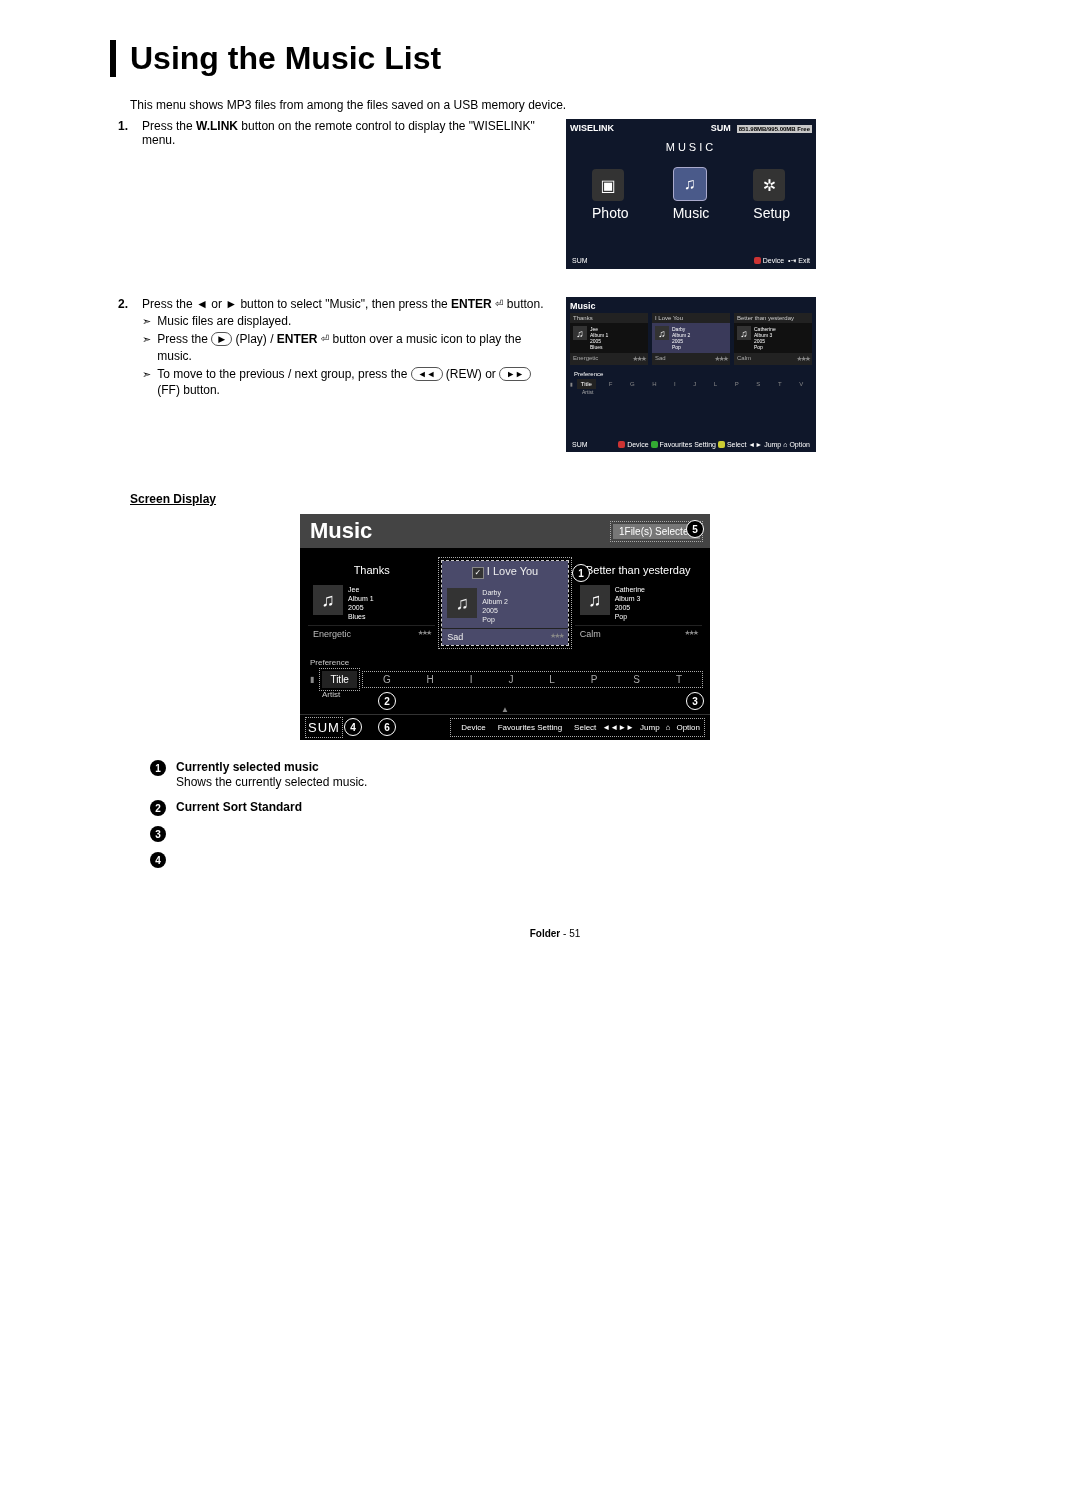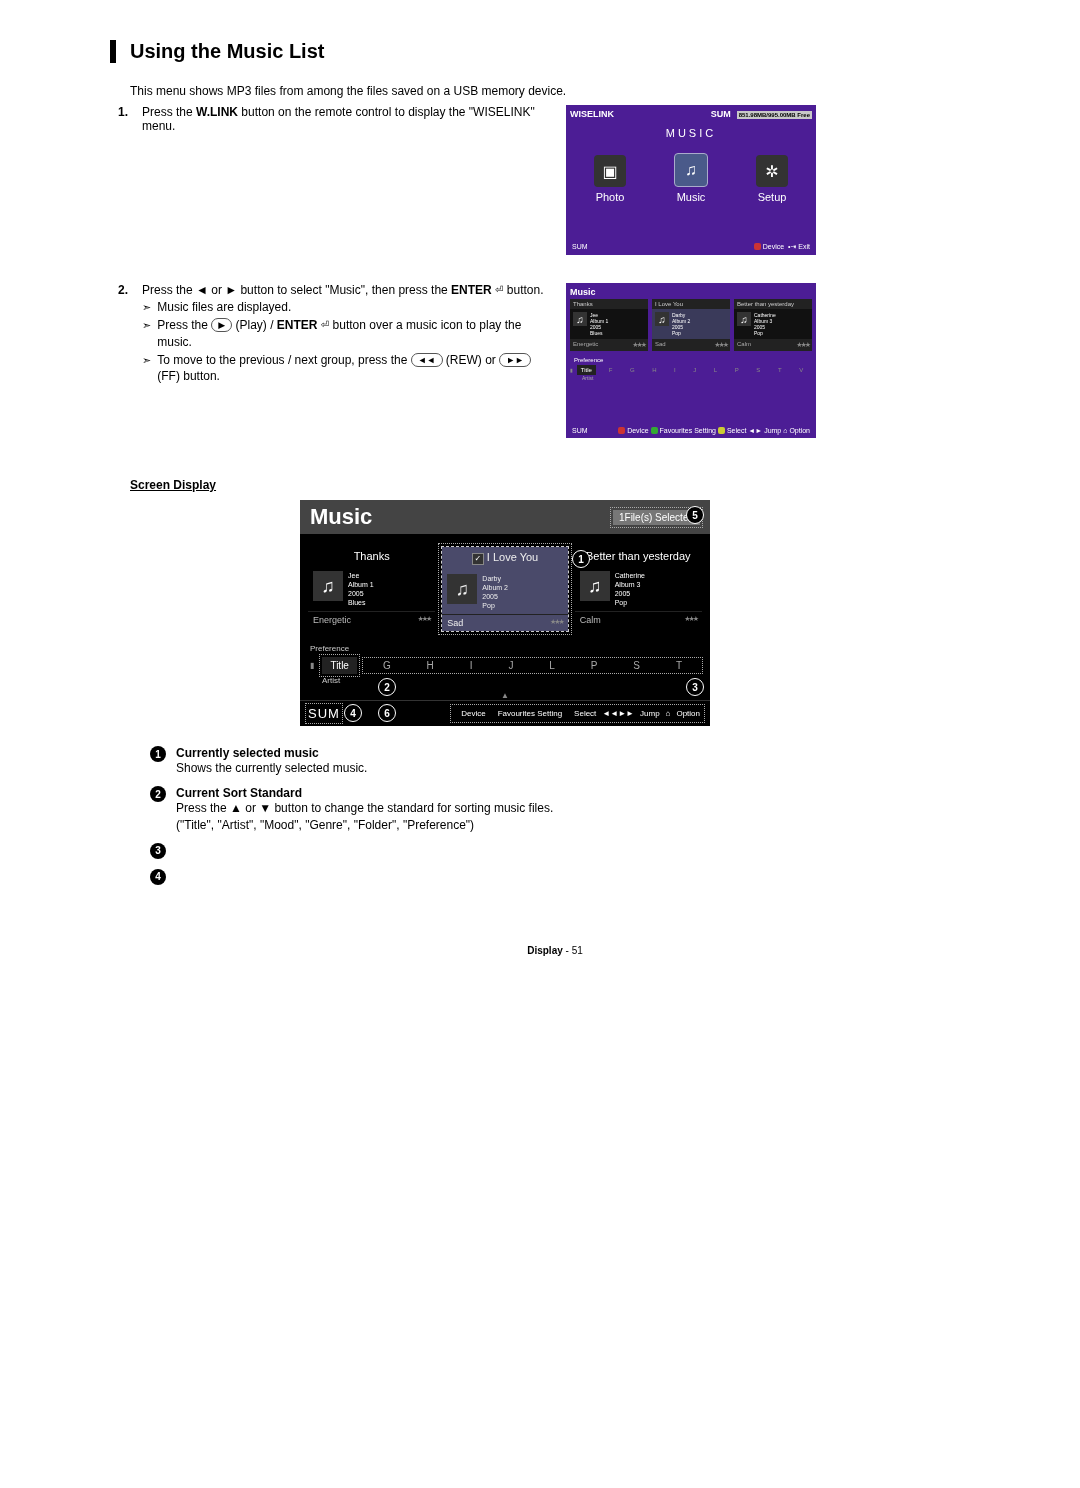--- a/index.html
+++ b/index.html
@@ -17,7 +17,7 @@
     margin-bottom: 8px;
   }
   h1 {
-    font-size: 20px;
+    font-size: 32px;
     margin: 0 0 20px 0;
     font-weight: bold;
   }

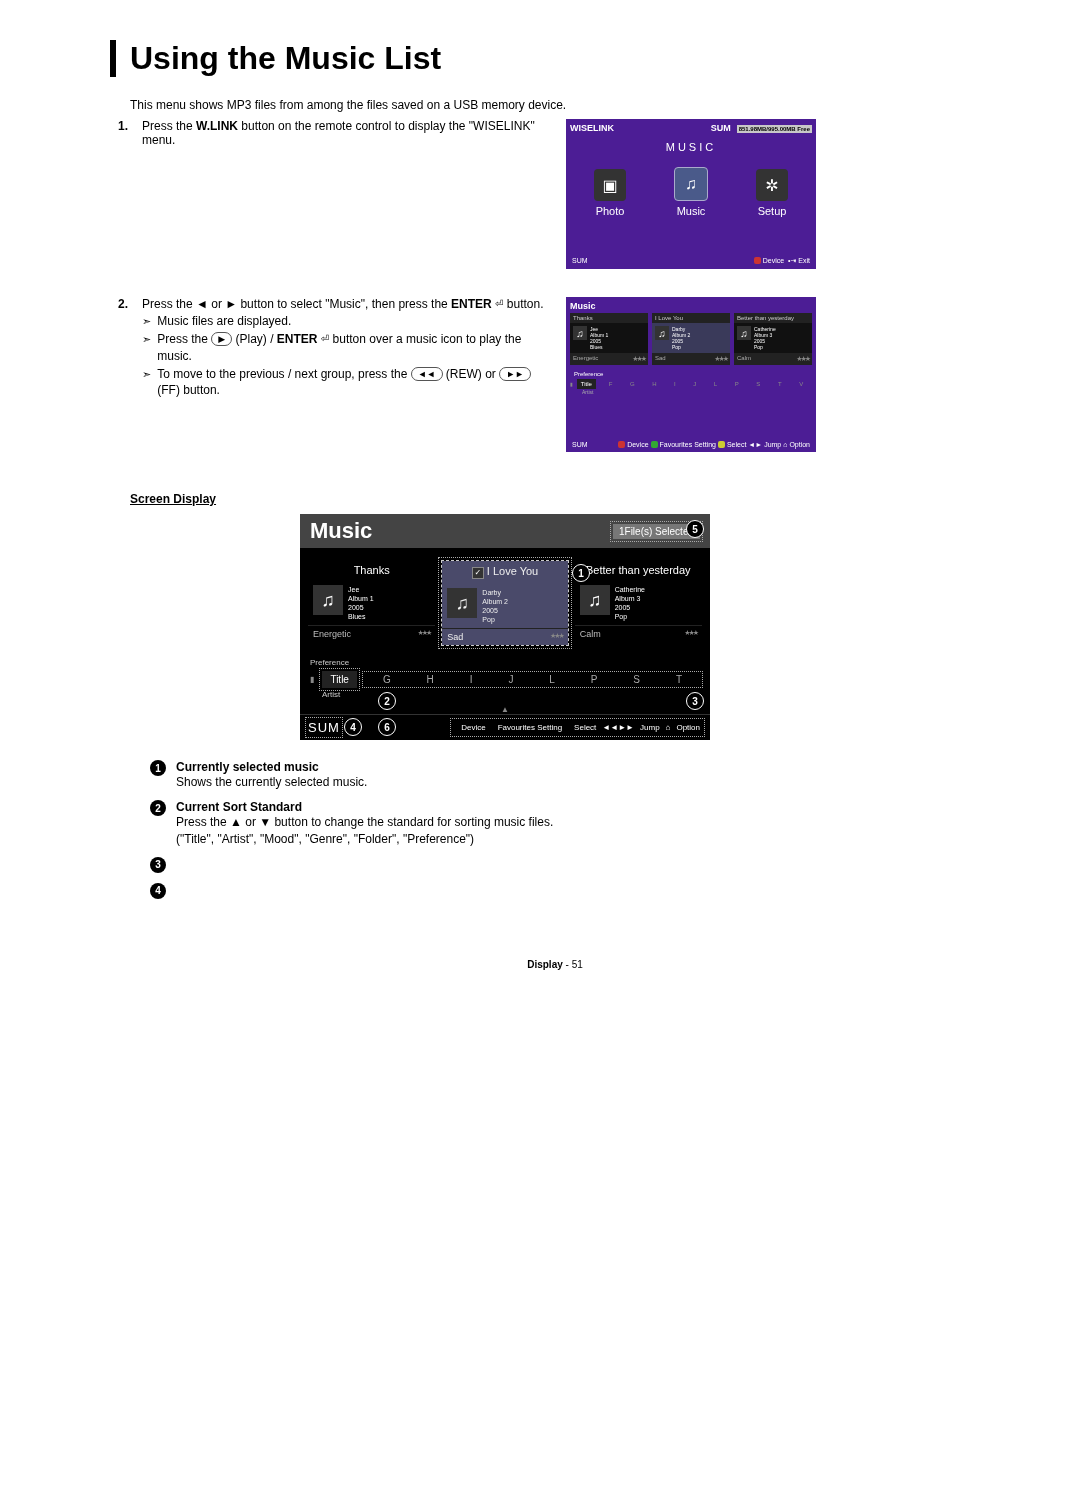--- a/index.html
+++ b/index.html
@@ -57,7 +57,7 @@
     flex-shrink: 0;
   }
   .tv {
-    background: #4c1d95;
+    background: #0f172a;
     color: #fff;
     font-size: 8px;
     width: 250px;

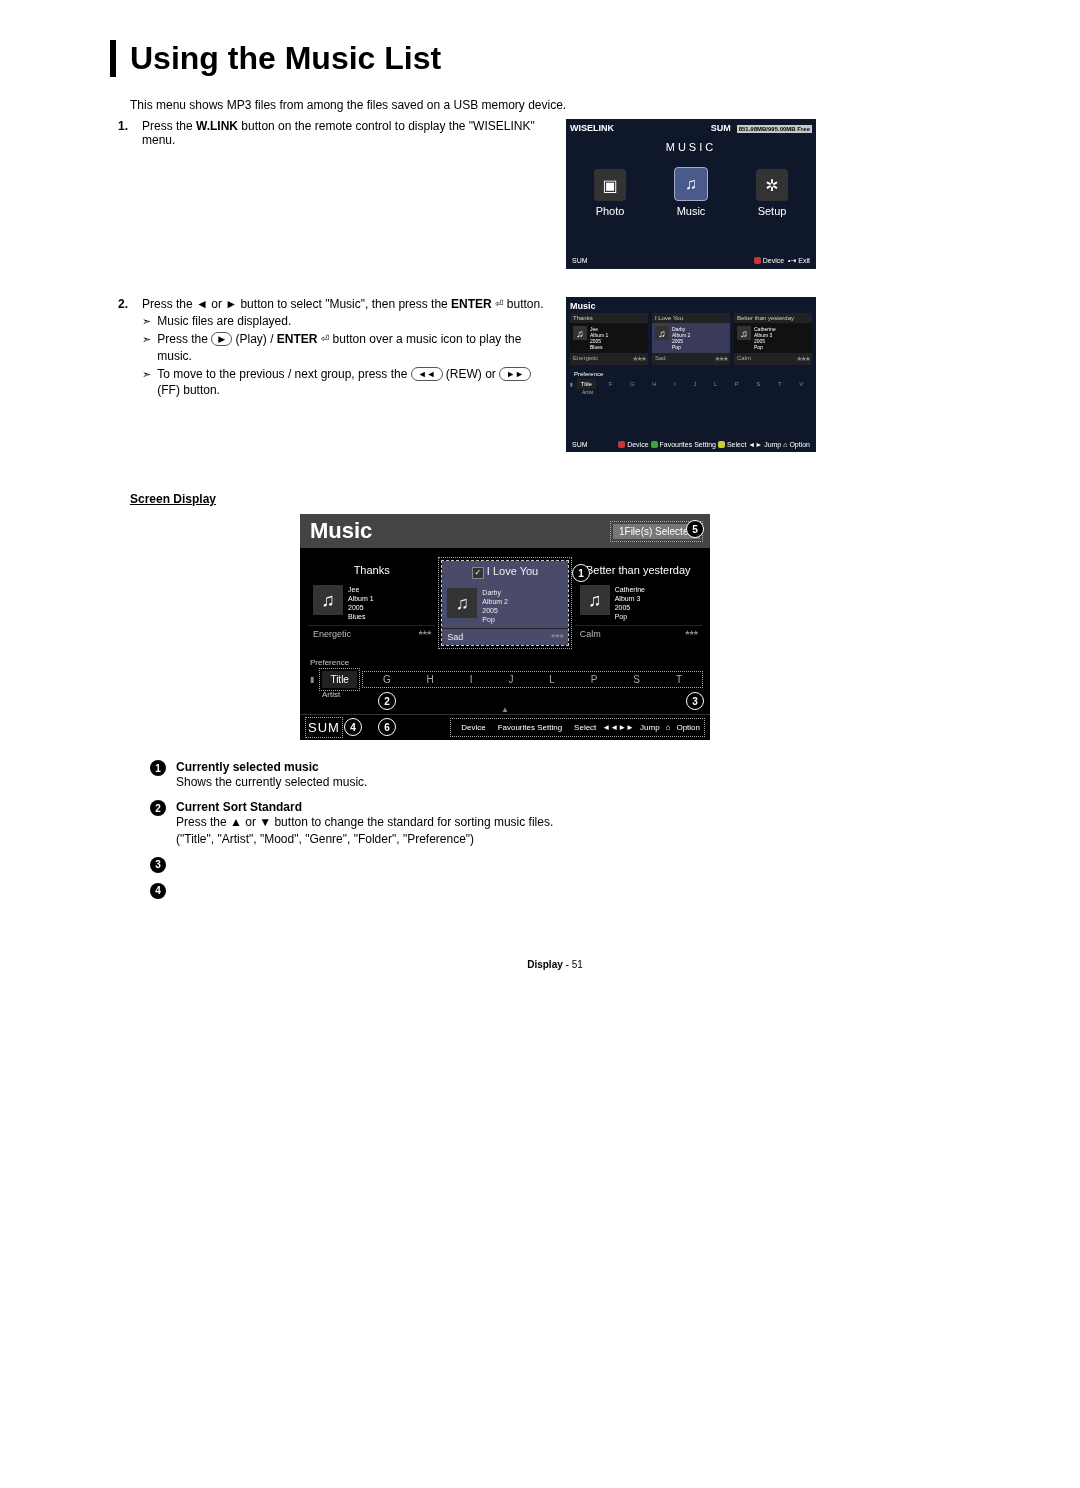--- a/index.html
+++ b/index.html
@@ -73,7 +73,7 @@
     width:32px;height:32px;background:#333;display:flex;align-items:center;justify-content:center;font-size:16px;border-radius:4px;
   }
   .wise-icons .sel { background:#4a5a8a; border:1px solid #aac; }
-  .wise-icons .lbl { text-align:center; font-size:11px; margin-top:4px; }
+  .wise-icons .lbl { text-align:center; font-size:14px; margin-top:4px; }
   .big-music-lbl { text-align:center; font-size:11px; letter-spacing:3px; margin:8px 0 2px 0;}
   .tv-footer { position:absolute; bottom:4px; left:6px; right:6px; display:flex; justify-content:space-between; font-size:7px;}
   .tv-footer .red-dot, .tv-footer .grn-dot, .tv-footer .yel-dot, .tv-footer .blu-dot {

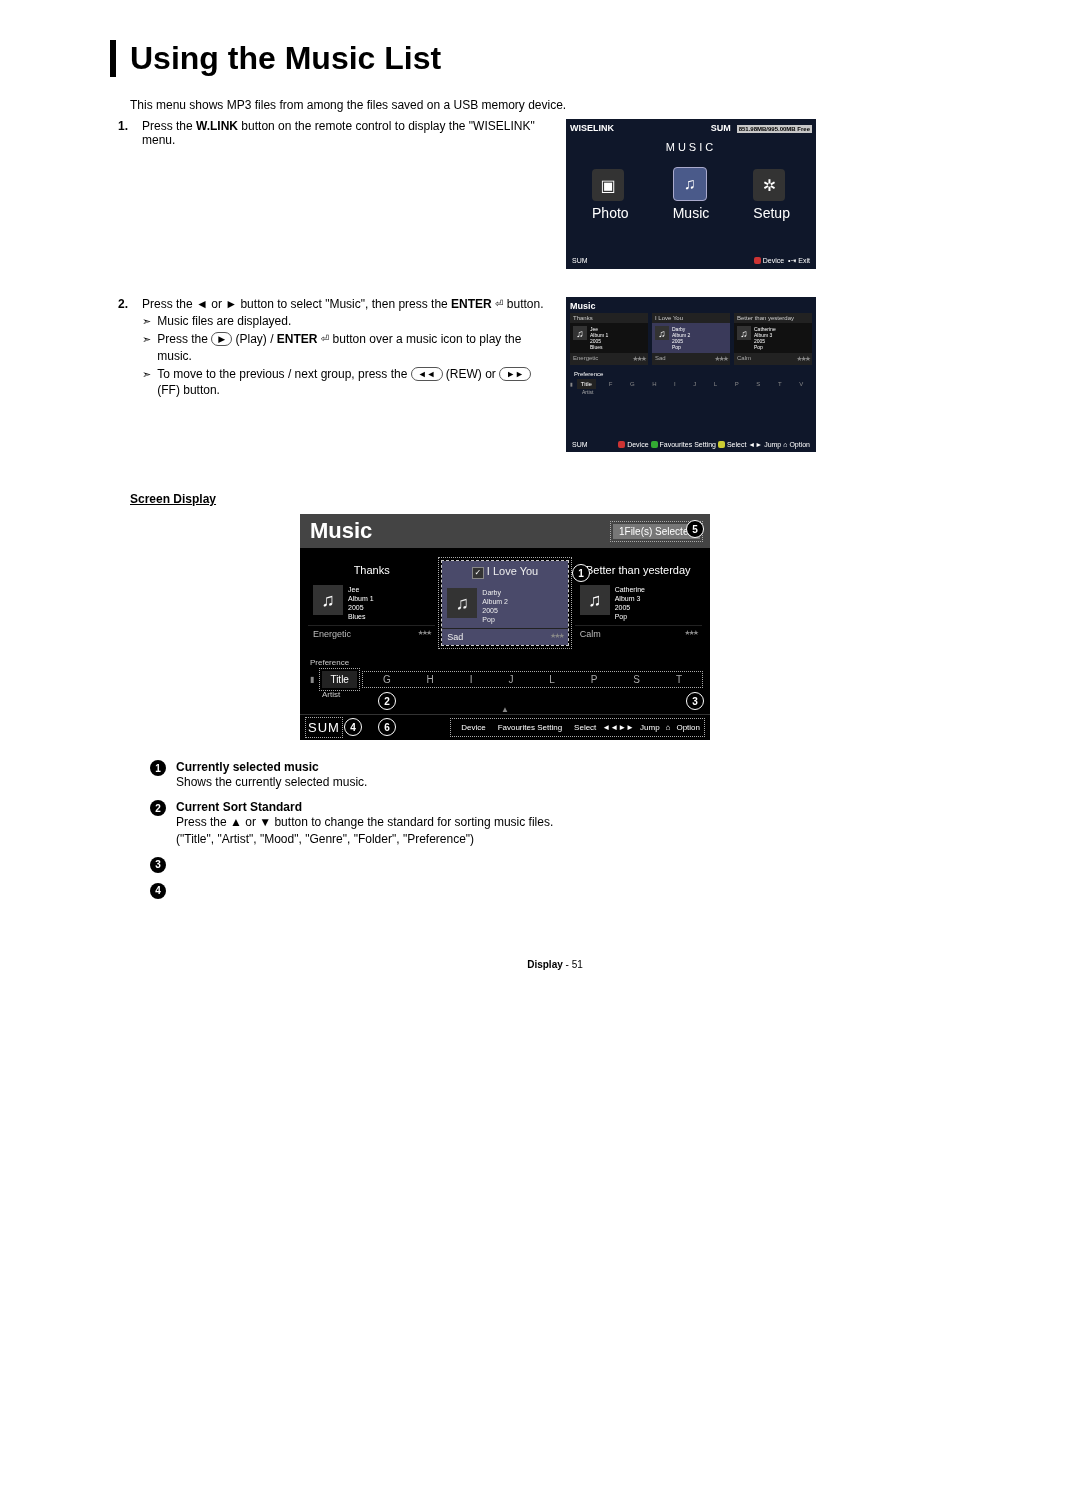--- a/index.html
+++ b/index.html
@@ -385,8 +385,6 @@
     <div class="footnote-num">2</div>
     <div class="footnote-body">
       <strong>Current Sort Standard</strong><br>
-      <span class="desc" style="white-space:pre-line;">Press the ▲ or ▼ button to change the standard for sorting music files.
-("Title", "Artist", "Mood", "Genre", "Folder", "Preference")</span>
     </div>
   </div>
   <div class="footnote-row">

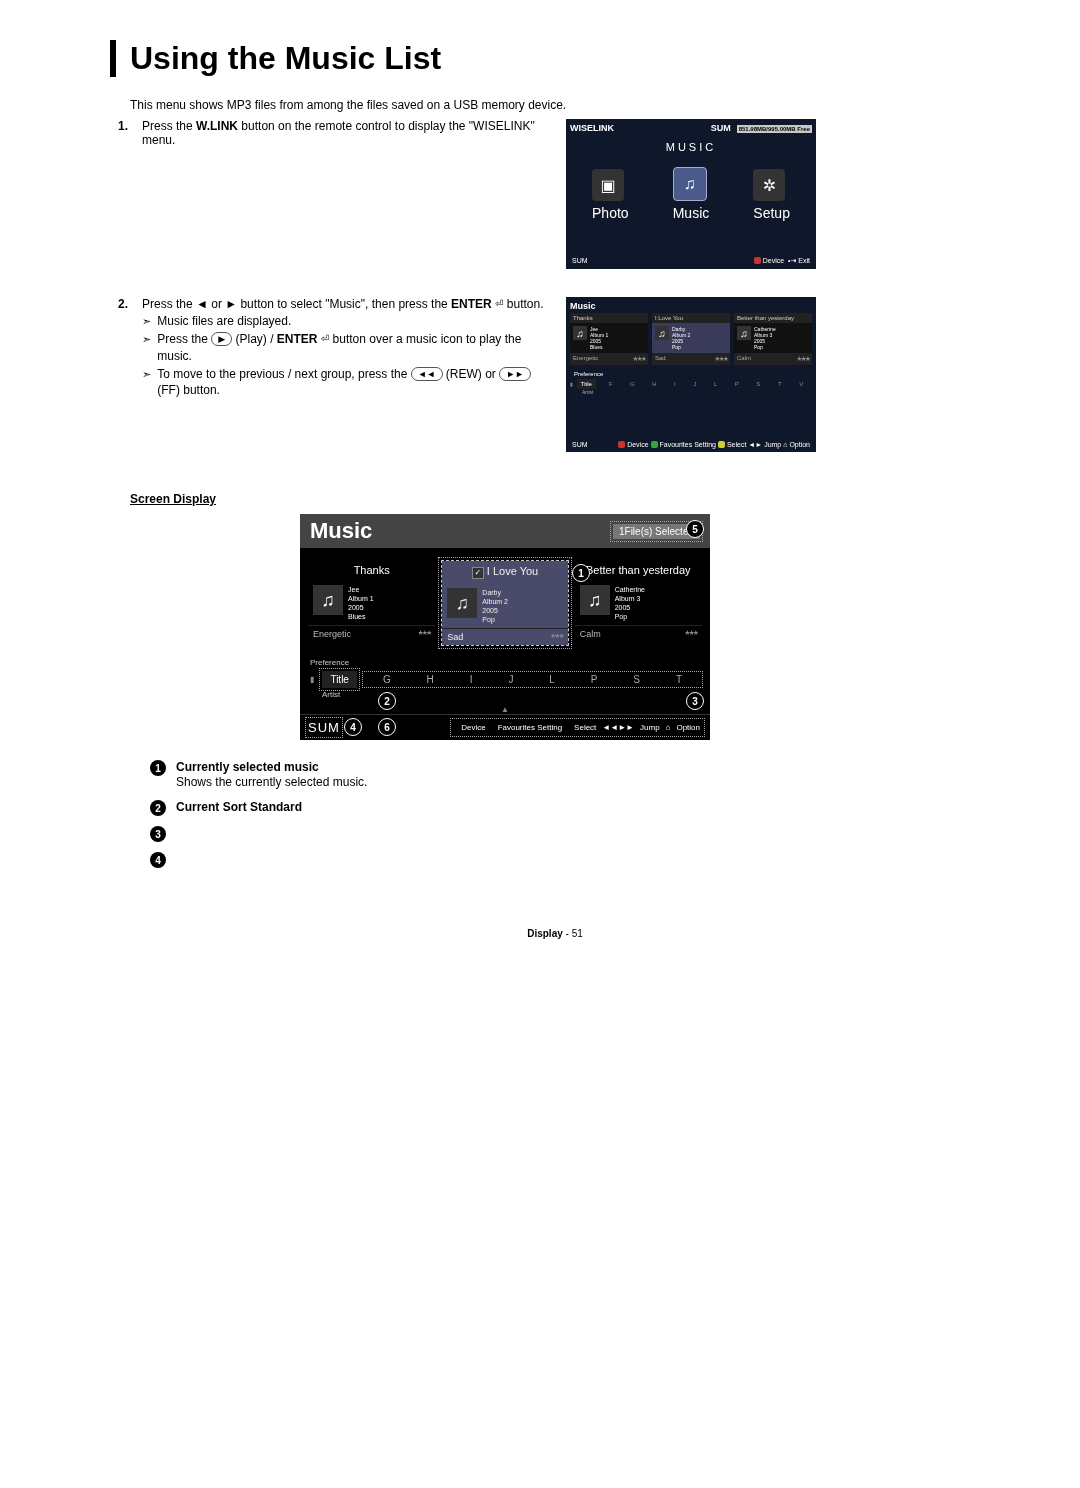--- a/index.html
+++ b/index.html
@@ -396,7 +396,7 @@
 </div>
 
 <div class="page-no">
-  <b>Display</b> - <span>51</span>
+  <b>Folder</b> - <span>51</span>
 </div>
 
 </body></html>

